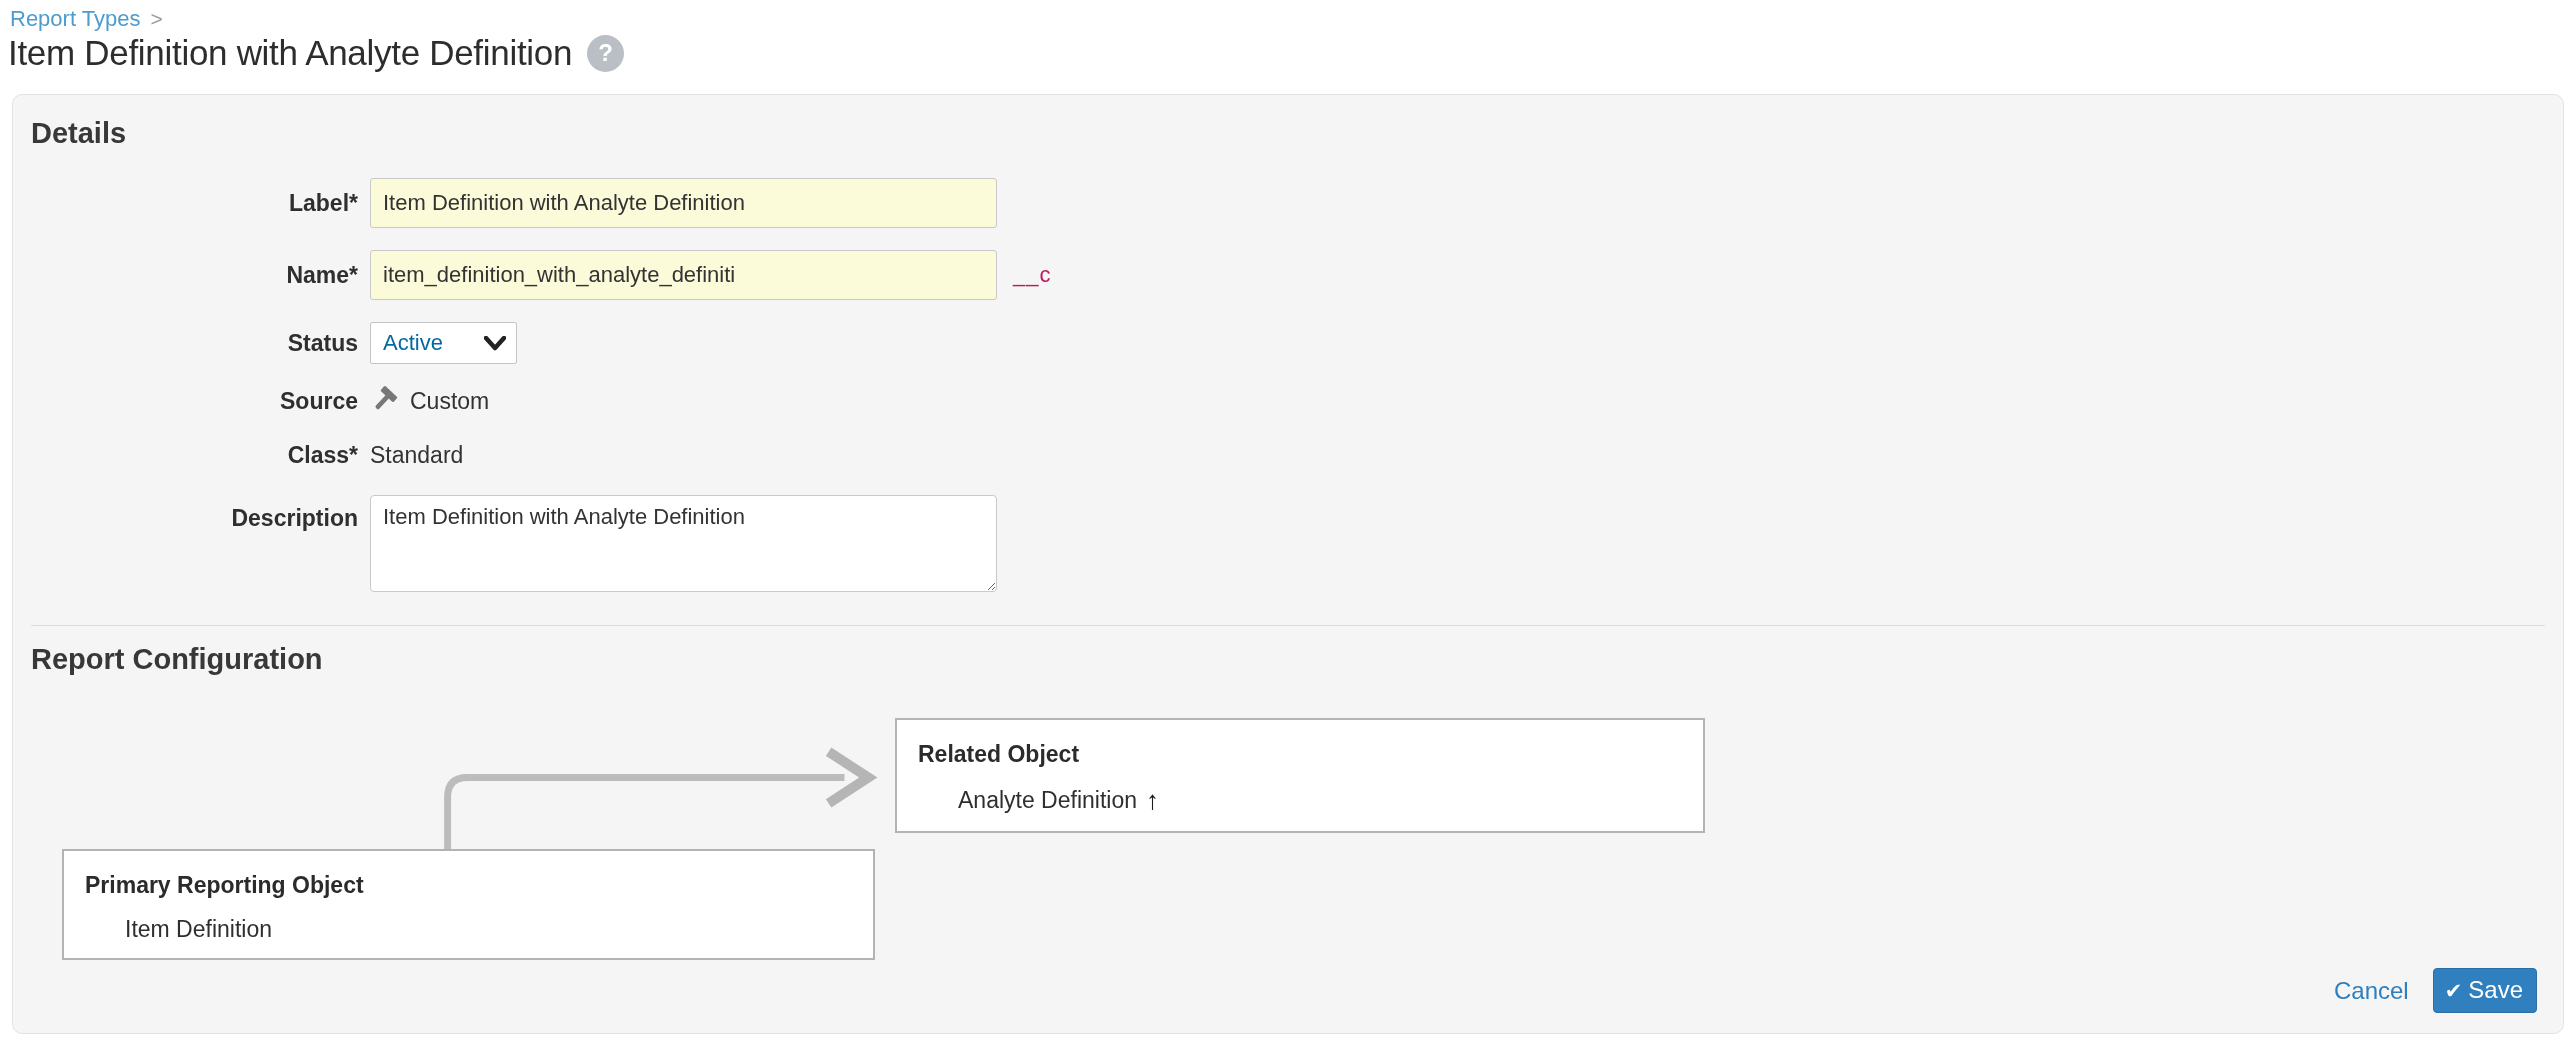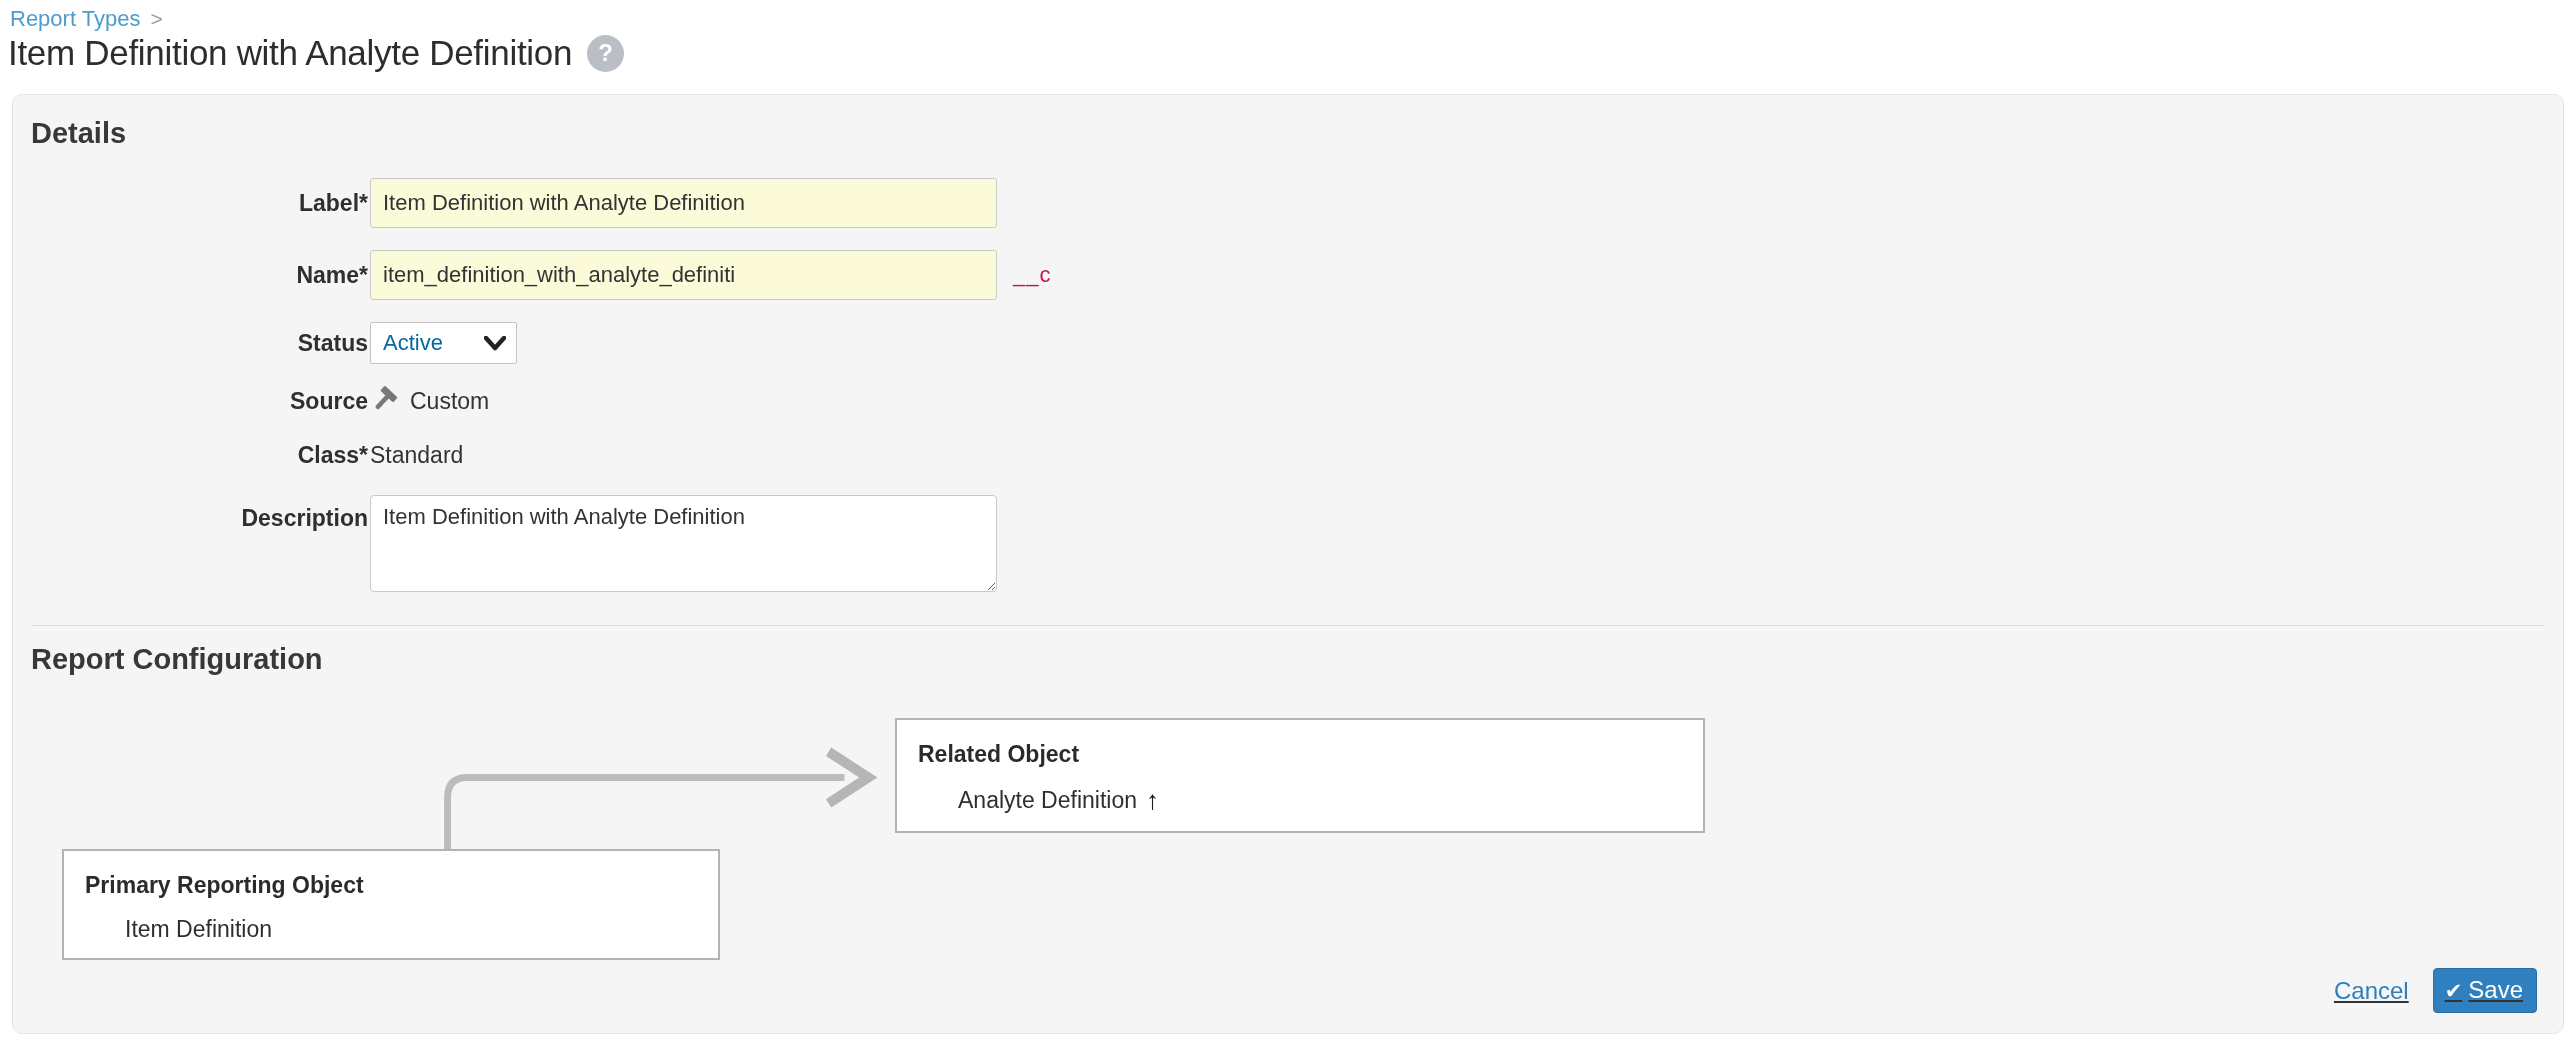--- a/index.html
+++ b/index.html
@@ -53,7 +53,7 @@
   .form-row { display: flex; align-items: center; margin-bottom: 22px; }
   .form-row.top-align { align-items: flex-start; }
   .form-label {
-    width: 357px; text-align: right; padding-right: 2px;
+    width: 357px; text-align: right; padding-right: 12px;
     font-weight: bold; font-size: 23px; color: #2f2f2f;
     flex: none;
   }

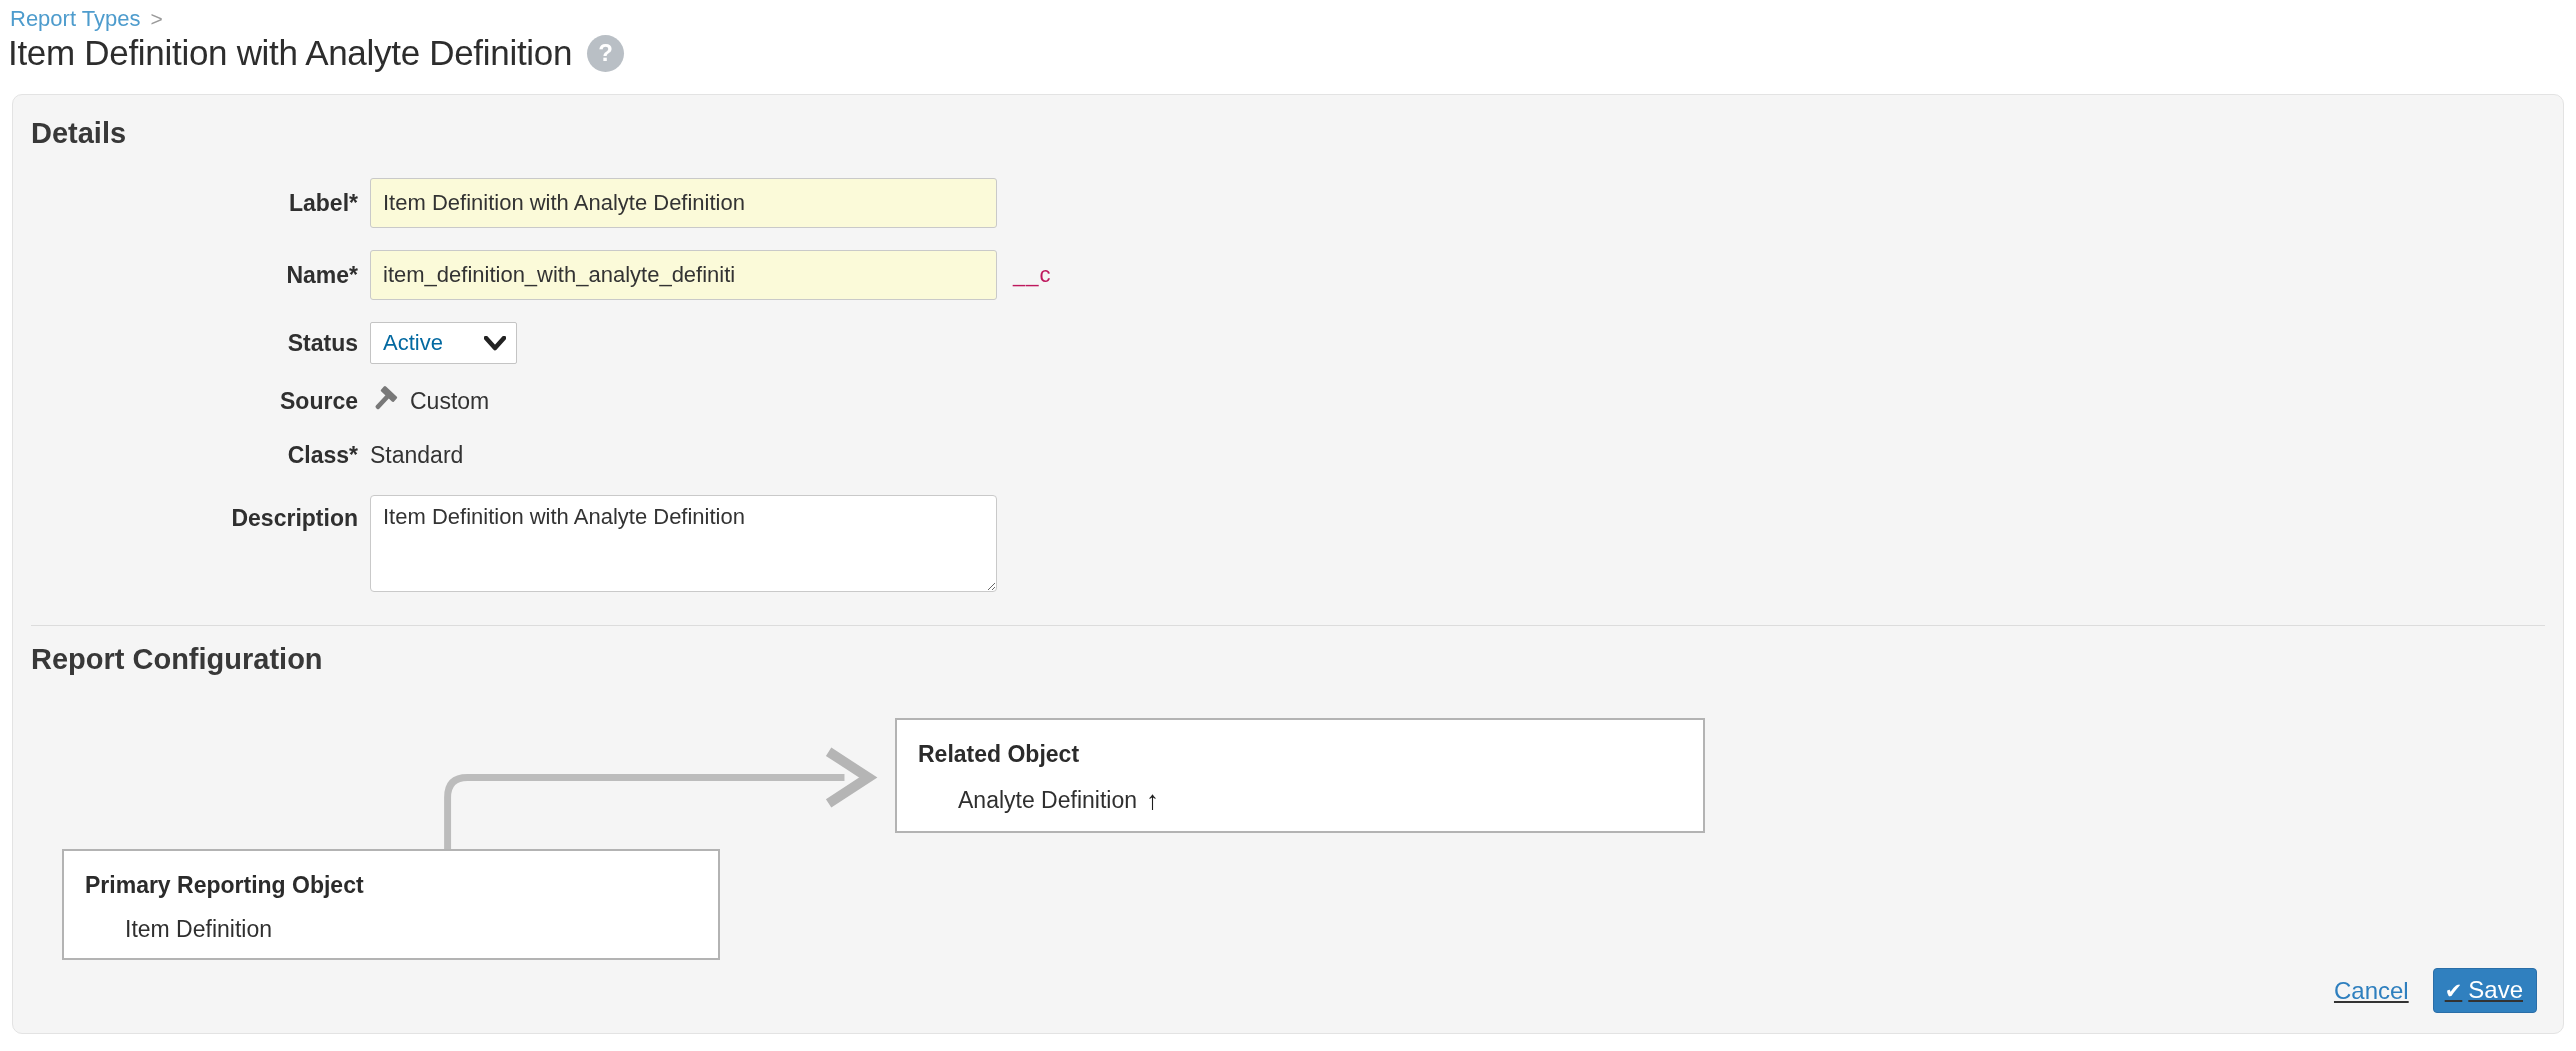--- a/index.html
+++ b/index.html
@@ -107,7 +107,7 @@
     margin-left: 21px;
   }
   .related-box  { left: 861px; top: 22px;  width: 810px; height: 115px; }
-  .primary-box  { left: 28px;  top: 153px; width: 658px; height: 111px; }
+  .primary-box  { left: 28px;  top: 153px; width: 813px; height: 111px; }
   .box-title { font-weight: bold; font-size: 23px; color: #2b2b2b; padding: 21px 0 0 21px; }
   .box-value { font-size: 23px; color: #2f2f2f; padding-left: 61px; margin-top: 17px;
                display: flex; align-items: center; gap: 9px; }

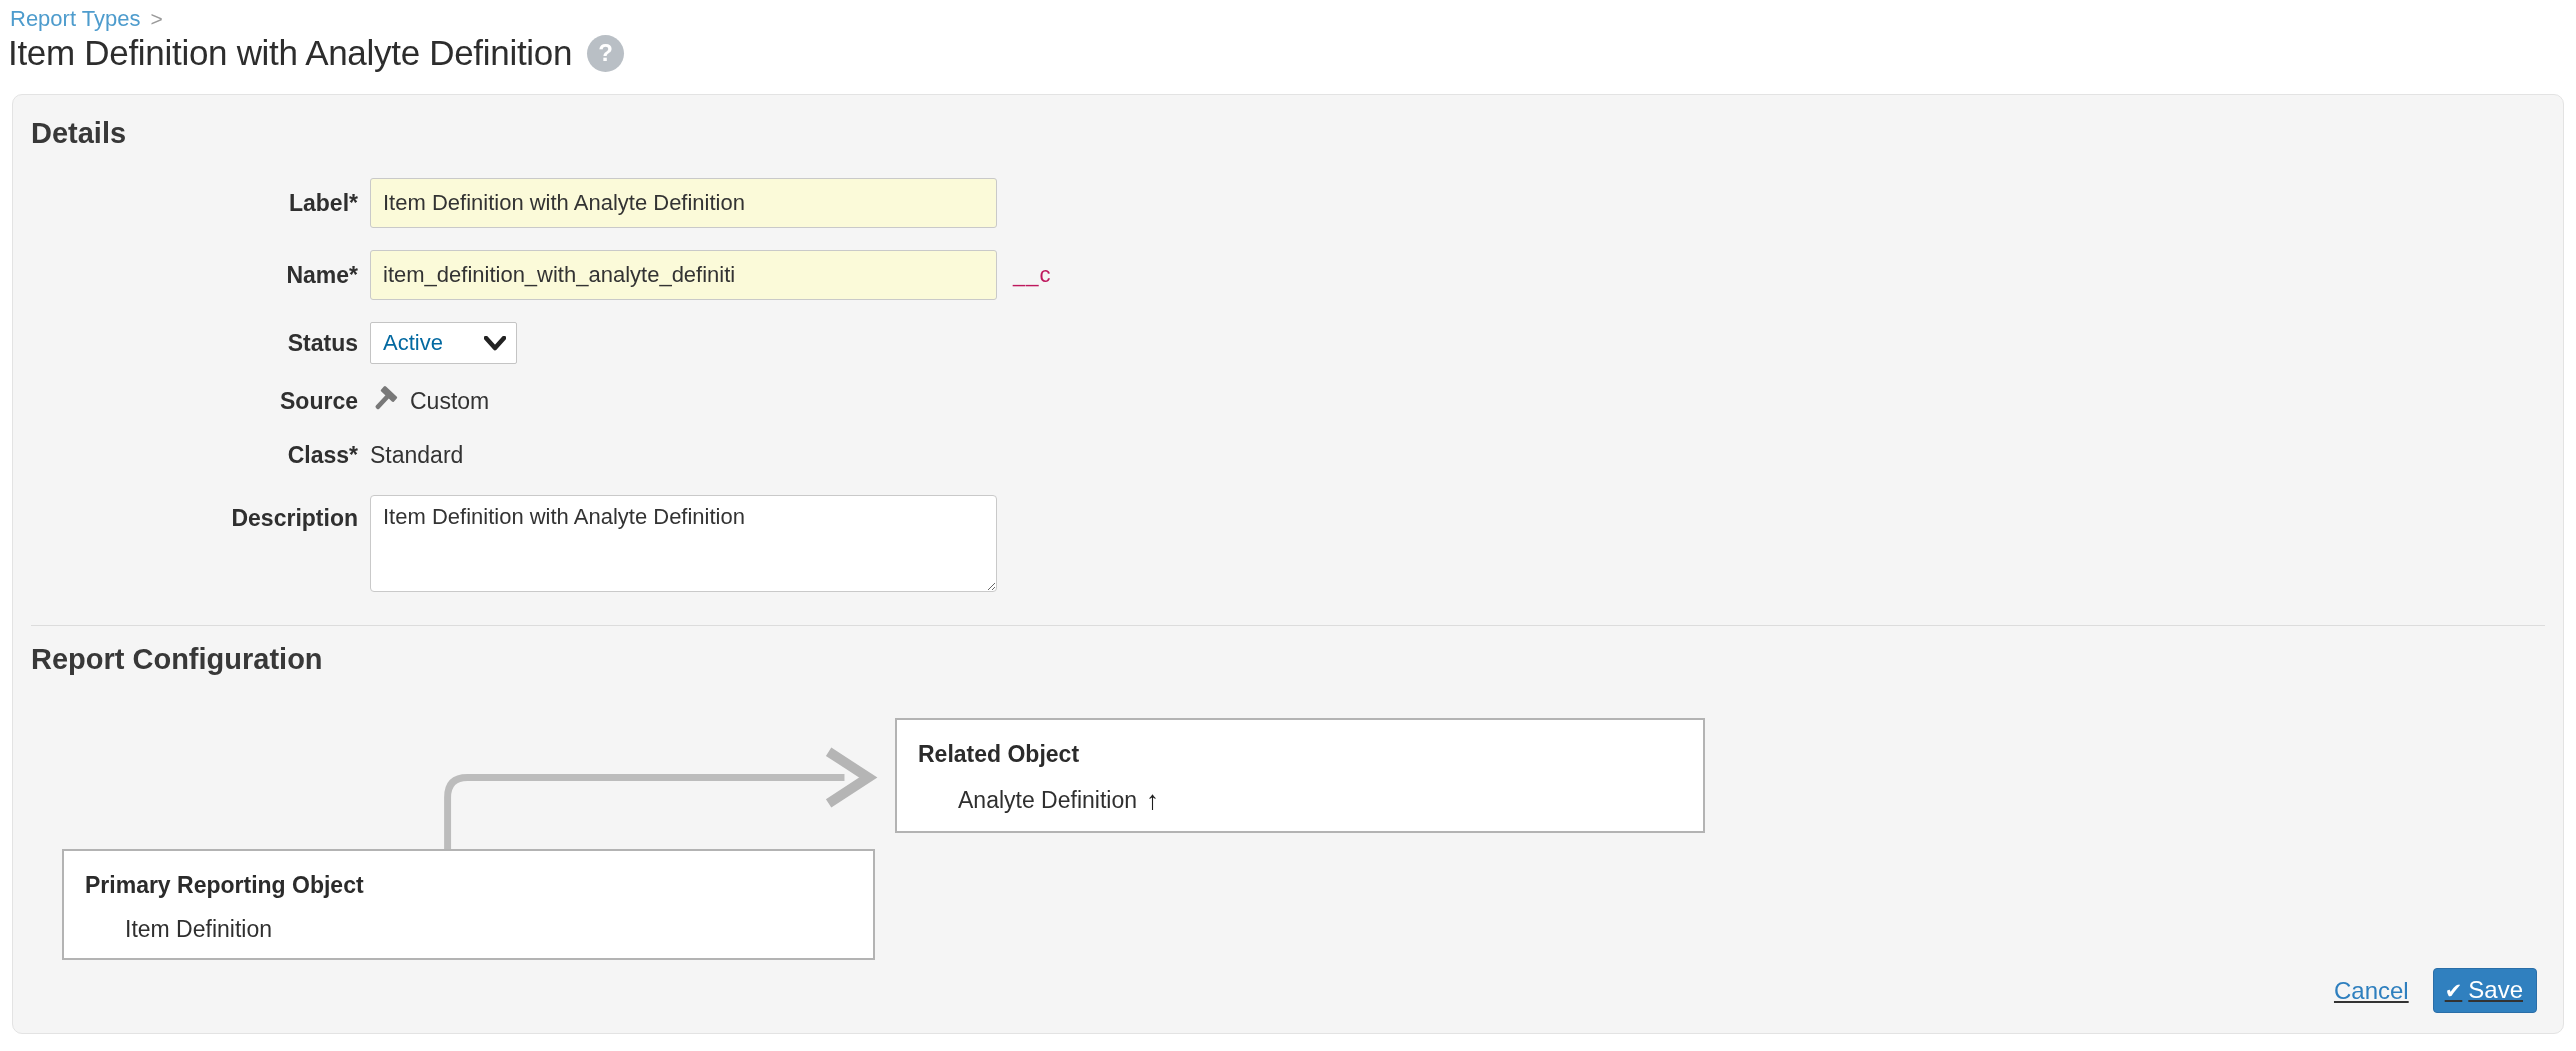--- a/index.html
+++ b/index.html
@@ -118,7 +118,7 @@
   
   .footer-actions {
     position: absolute; right: 26px; bottom: 20px;
-    display: flex; align-items: center; gap: 24px; text-decoration: underline;
+    display: flex; align-items: center; gap: 24px;
   }
   .cancel-link { color: #2e7fbe; font-size: 24px; cursor: pointer; text-decoration: none; }
   .save-button {

